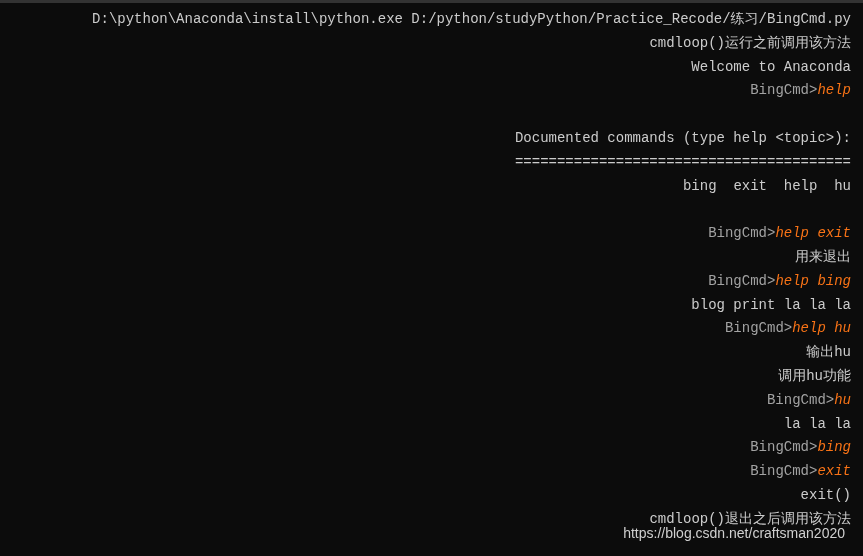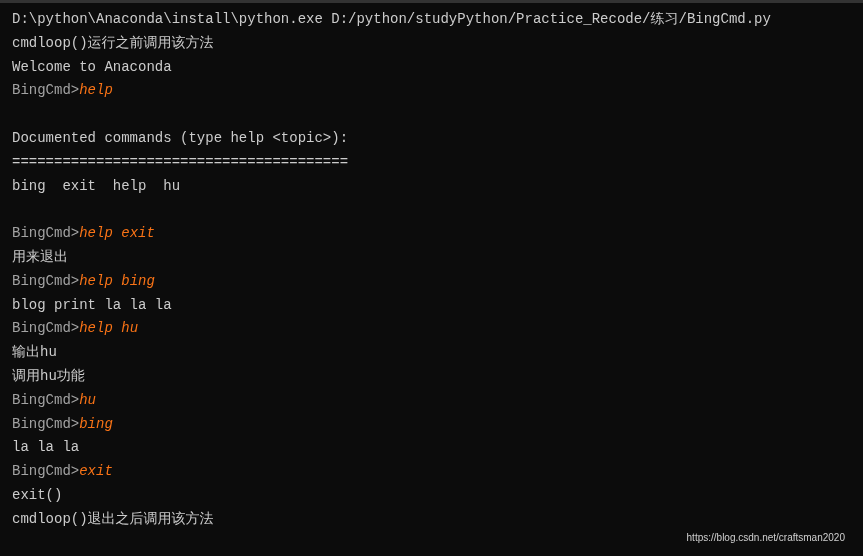--- a/index.html
+++ b/index.html
@@ -22,6 +22,7 @@
     .line {
       white-space: pre;
       display: block;
+      text-align: right;
     }
     .prompt {
       color: #a3a3a3;

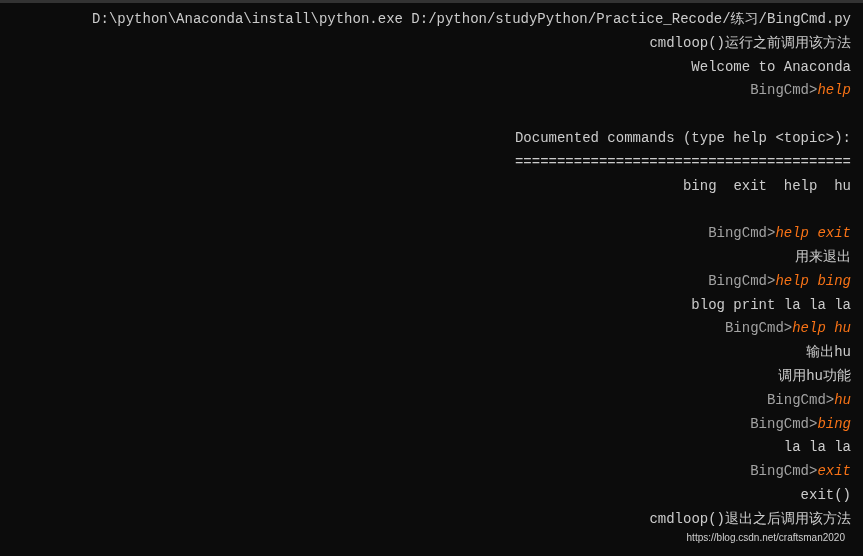--- a/index.html
+++ b/index.html
@@ -71,8 +71,8 @@
   <span class="line">输出hu</span>
   <span class="line">调用hu功能</span>
   <span class="line"><span class="prompt">BingCmd&gt;</span><span class="input-cmd">hu</span></span>
+  <span class="line">la la la</span>
   <span class="line"><span class="prompt">BingCmd&gt;</span><span class="input-cmd">bing</span></span>
-  <span class="line">la la la</span>
   <span class="line"><span class="prompt">BingCmd&gt;</span><span class="input-cmd">exit</span></span>
   <span class="line">exit()</span>
   <span class="line">cmdloop()退出之后调用该方法</span>

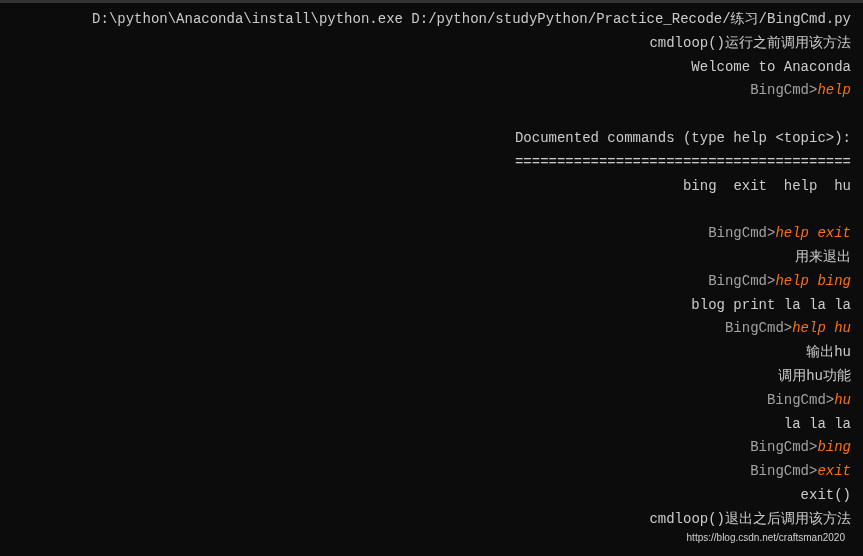--- a/index.html
+++ b/index.html
@@ -37,7 +37,7 @@
       right: 18px;
       color: #d0d0d0;
       font-family: Arial, sans-serif;
-      font-size: 10px;
+      font-size: 14px;
     }
     .top-border {
       position: absolute;

